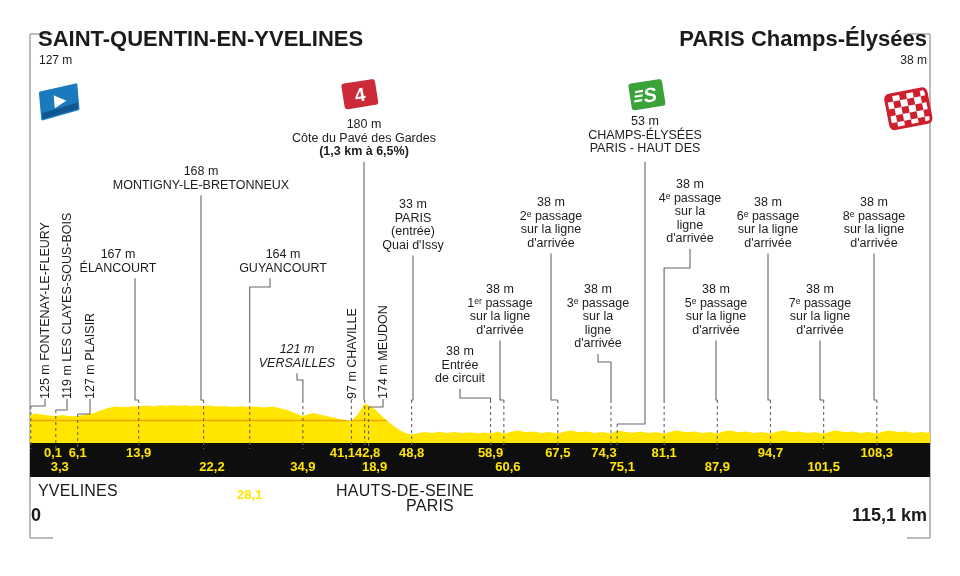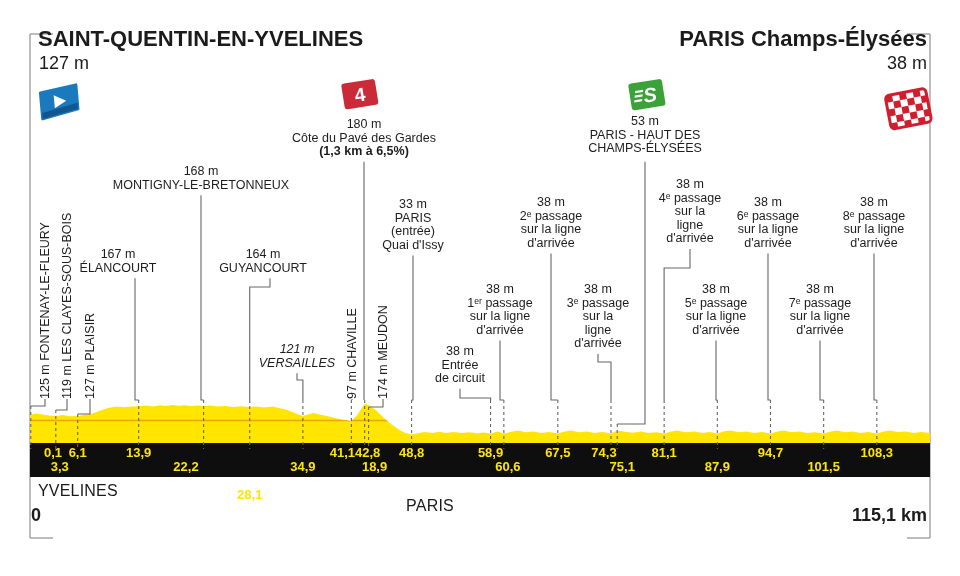--- a/index.html
+++ b/index.html
@@ -9,7 +9,7 @@
   .title{position:absolute;font-weight:bold;font-size:22px;white-space:nowrap;}
   #start-title{left:38px;top:26px;}
   #finish-title{right:33px;top:26px;text-align:right;}
-  .elev-big{position:absolute;font-size:18px;white-space:nowrap;}
+  .elev-big{position:absolute;font-size:12px;white-space:nowrap;}
   #start-elev{left:39px;top:53px;}
   #finish-elev{right:33px;top:53px;text-align:right;}
   .lm{position:absolute;font-size:12.5px;line-height:13.6px;text-align:center;color:#1d1d1d;white-space:nowrap;}

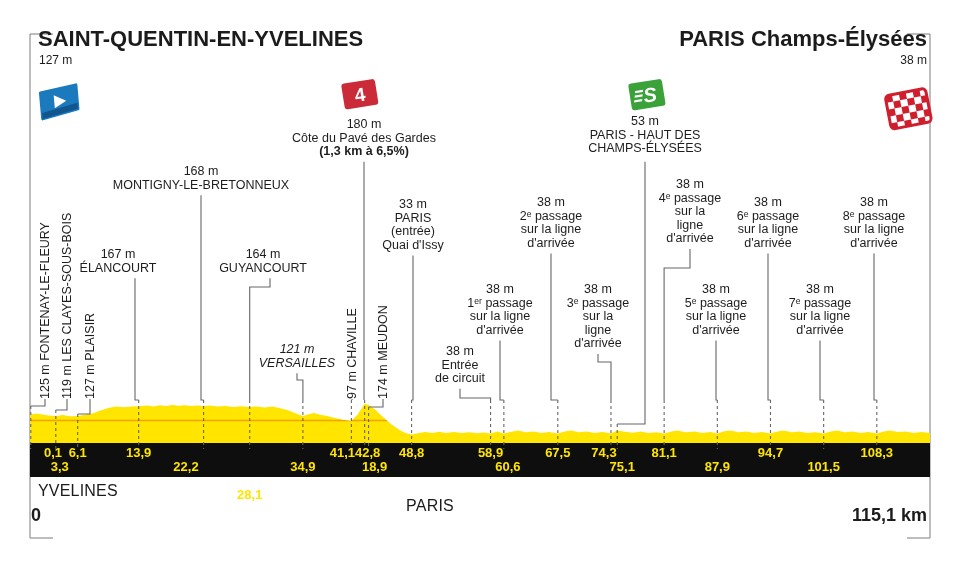--- a/index.html
+++ b/index.html
@@ -191,8 +191,8 @@
       </div>
       <div class="lm" style="left: 540px; top: 115px; width: 210px;">
         <div>53 m</div>
+        <div>CHAMPS-ÉLYSÉES</div>
         <div>PARIS - HAUT DES</div>
-        <div>CHAMPS-ÉLYSÉES</div>
       </div>
       <div class="lm" style="left: 645px; top: 178px; width: 90px;">
         <div>38 m</div>

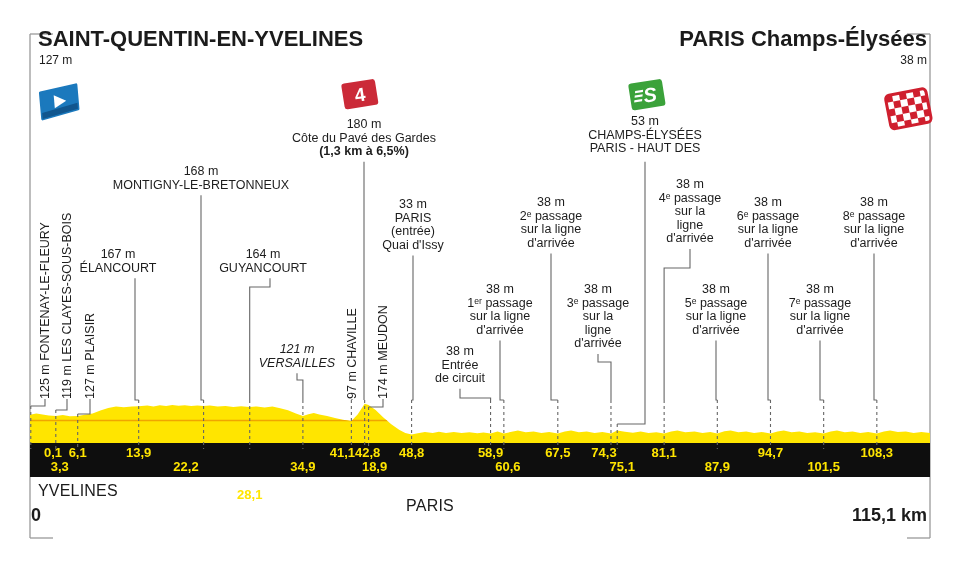--- a/index.html
+++ b/index.html
@@ -144,7 +144,7 @@
         <div>168 m</div>
         <div>MONTIGNY-LE-BRETONNEUX</div>
       </div>
-      <div class="lm" style="left: 188px; top: 248px; width: 150px;">
+      <div class="lm" style="left: 208px; top: 248px; width: 150px;">
         <div>164 m</div>
         <div>GUYANCOURT</div>
       </div>

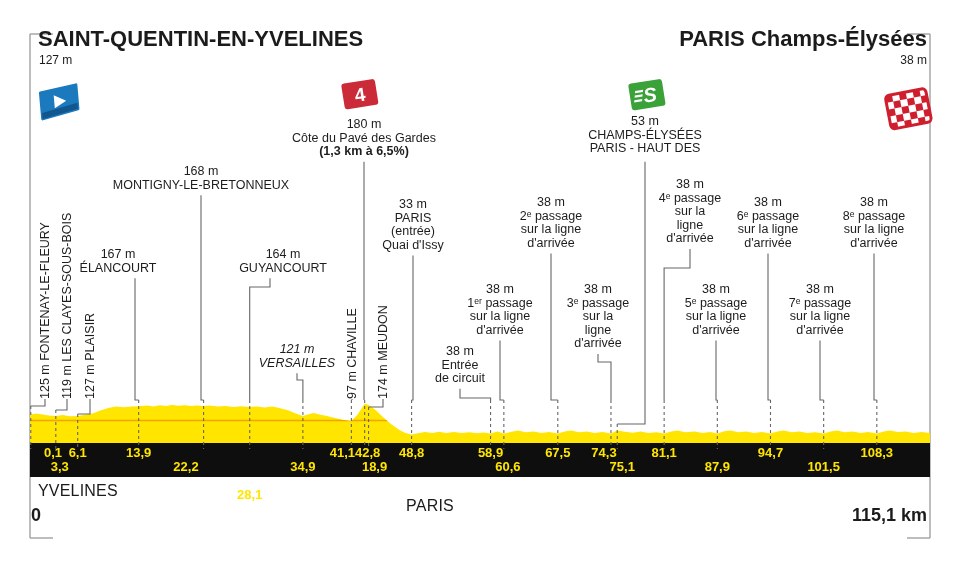--- a/index.html
+++ b/index.html
@@ -231,7 +231,7 @@
       <div class="bar-km" style="left: 31.8036px; top: 459px;">3,3</div>
       <div class="bar-km" style="left: 49.6977px; top: 445px;">6,1</div>
       <div class="bar-km" style="left: 110.688px; top: 445px;">13,9</div>
-      <div class="bar-km" style="left: 158px; top: 459px;">22,2</div>
+      <div class="bar-km" style="left: 184px; top: 459px;">22,2</div>
       <div class="bar-km" style="left: 221.722px; top: 445px; margin-top: 42px;">28,1</div>
       <div class="bar-km" style="left: 274.893px; top: 459px;">34,9</div>
       <div class="bar-km" style="left: 314.373px; top: 445px;">41,1</div>

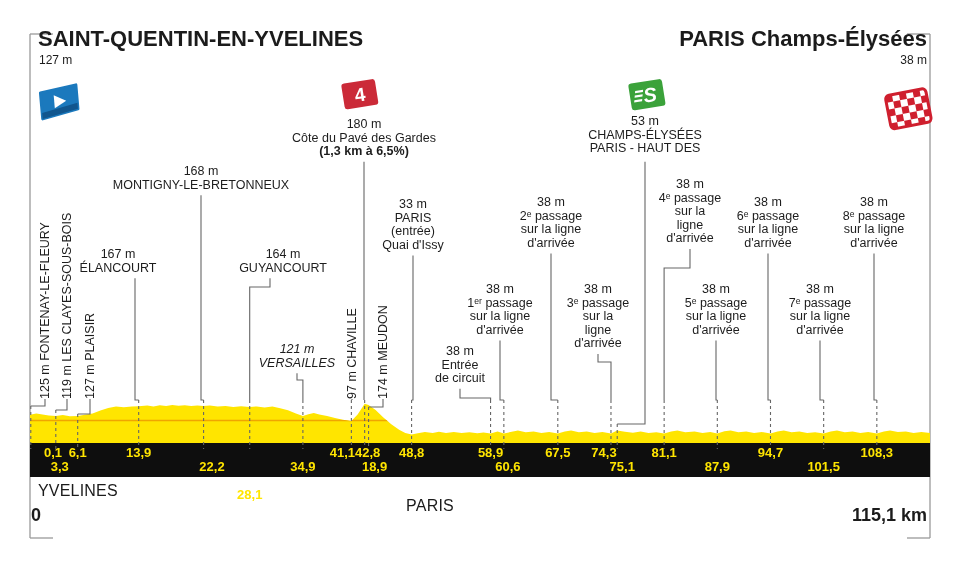--- a/index.html
+++ b/index.html
@@ -251,6 +251,7 @@
     </div>
 
   <div class="region" id="region-left">YVELINES</div>
+  <div class="region" id="region-center1">HAUTS-DE-SEINE</div>
   <div class="region" id="region-center2">PARIS</div>
   <div class="km-total" id="km-start">0</div>
   <div class="km-total" id="km-end">115,1 km</div>

